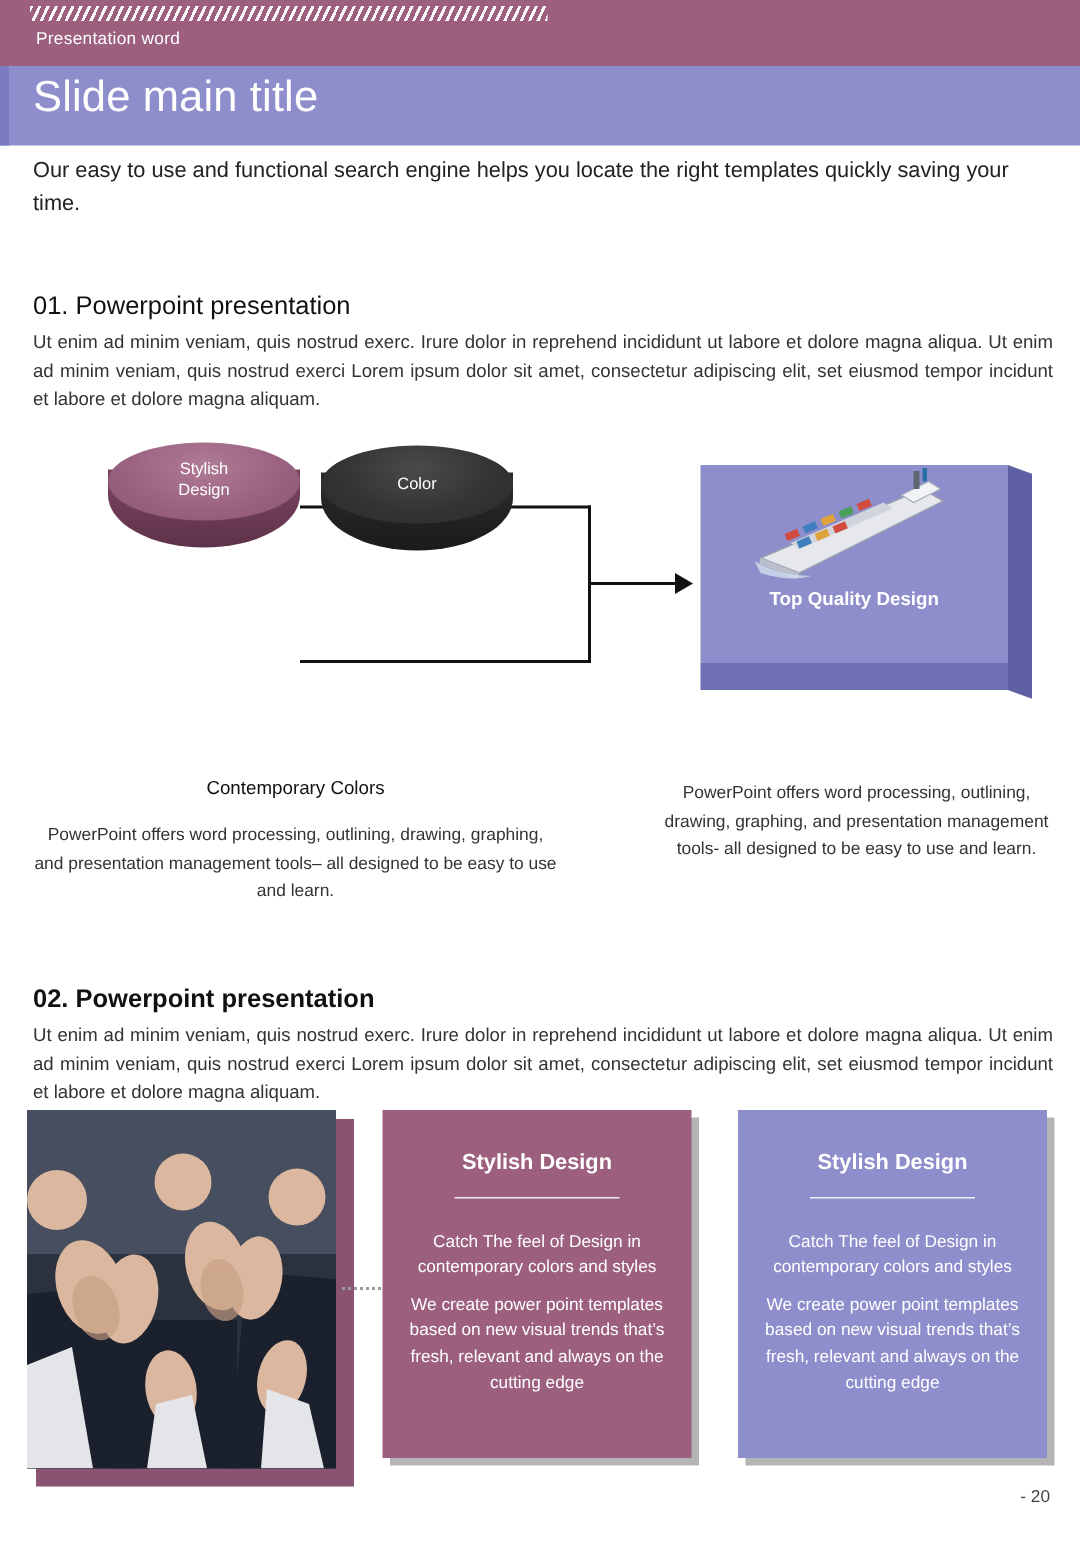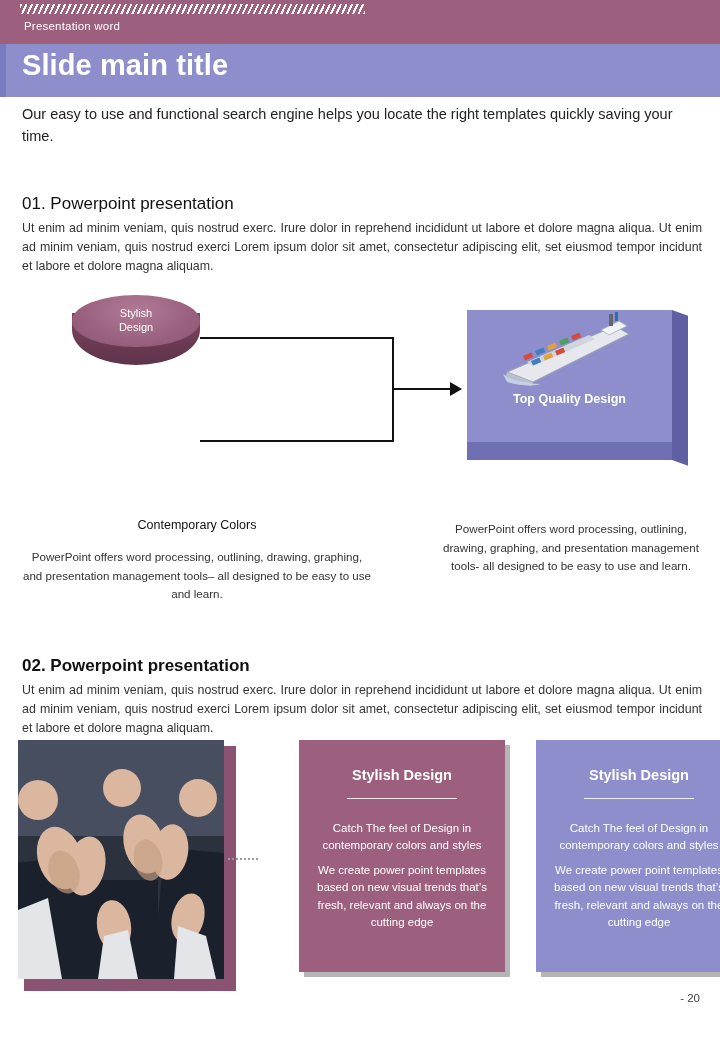--- a/index.html
+++ b/index.html
@@ -56,7 +56,7 @@
     left: 22px; top: 49px;
     font-size: 29px;
     color: #ffffff;
-    font-weight: 700;
+    font-weight: 400;
     letter-spacing: .1px;
   }
 

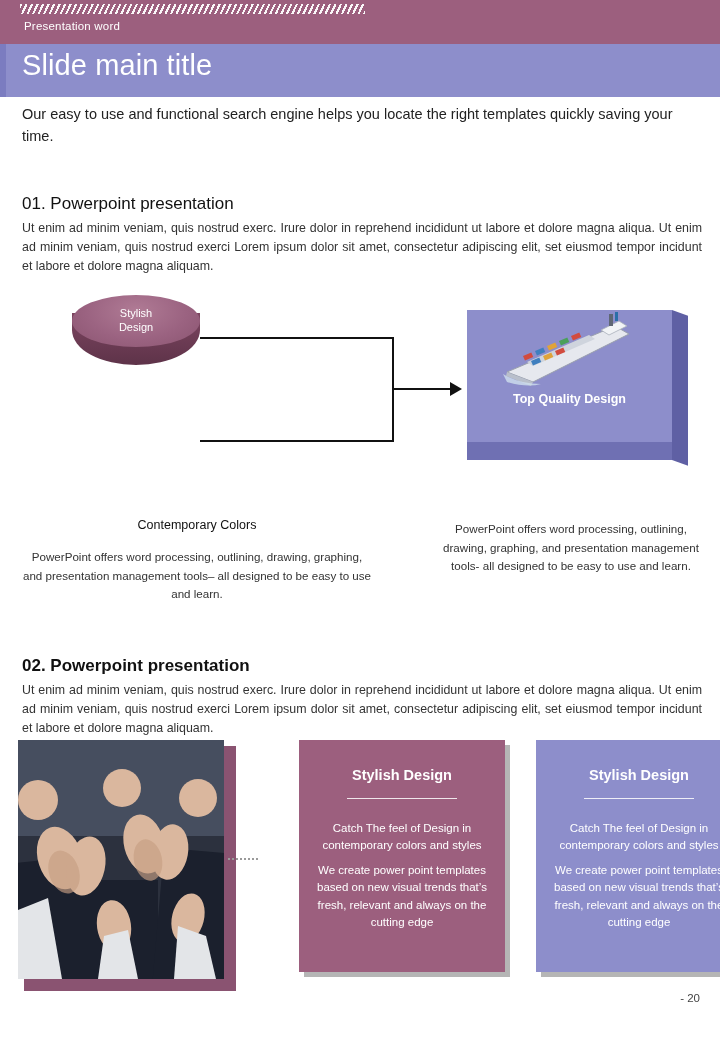--- a/index.html
+++ b/index.html
@@ -353,6 +353,13 @@
         <div class="top"></div>
       </div>
     <div class="lbl">Stylish<br>Design</div>
+  </div>
+  <div class="oval dark o2">
+    <div class="body">
+        <div class="side"></div>
+        <div class="top"></div>
+      </div>
+    <div class="lbl" style="top:20px;">Color</div>
   </div>
 </div>
 

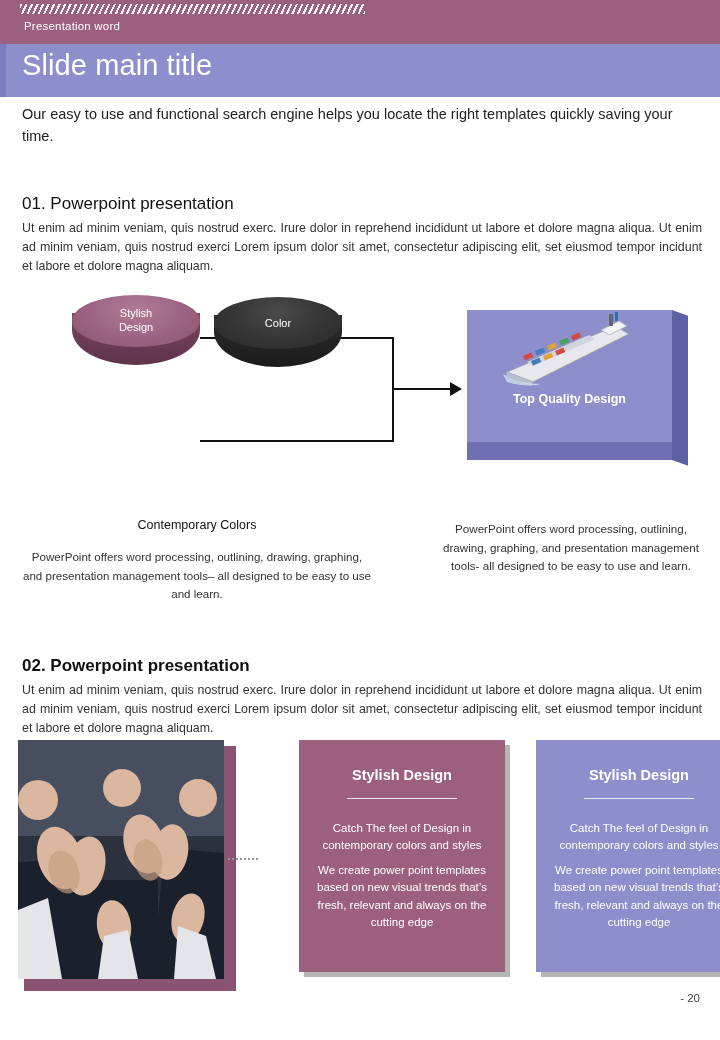--- a/index.html
+++ b/index.html
@@ -264,7 +264,7 @@
   .card {
     position: absolute;
     top: 740px;
-    width: 206px; height: 188px; margin-left: 44px;
+    width: 206px; height: 188px;
   }
   .card .shadow {
     position: absolute;

